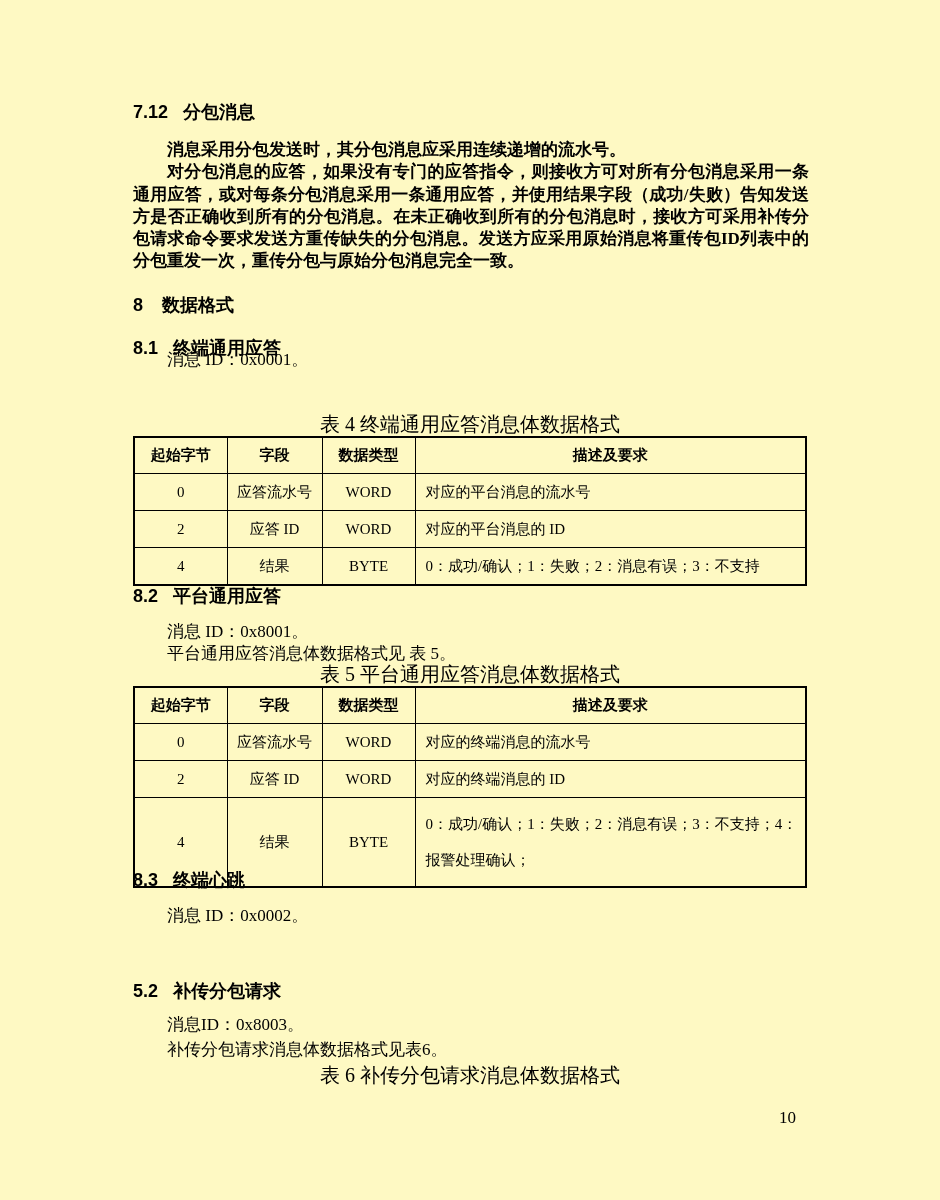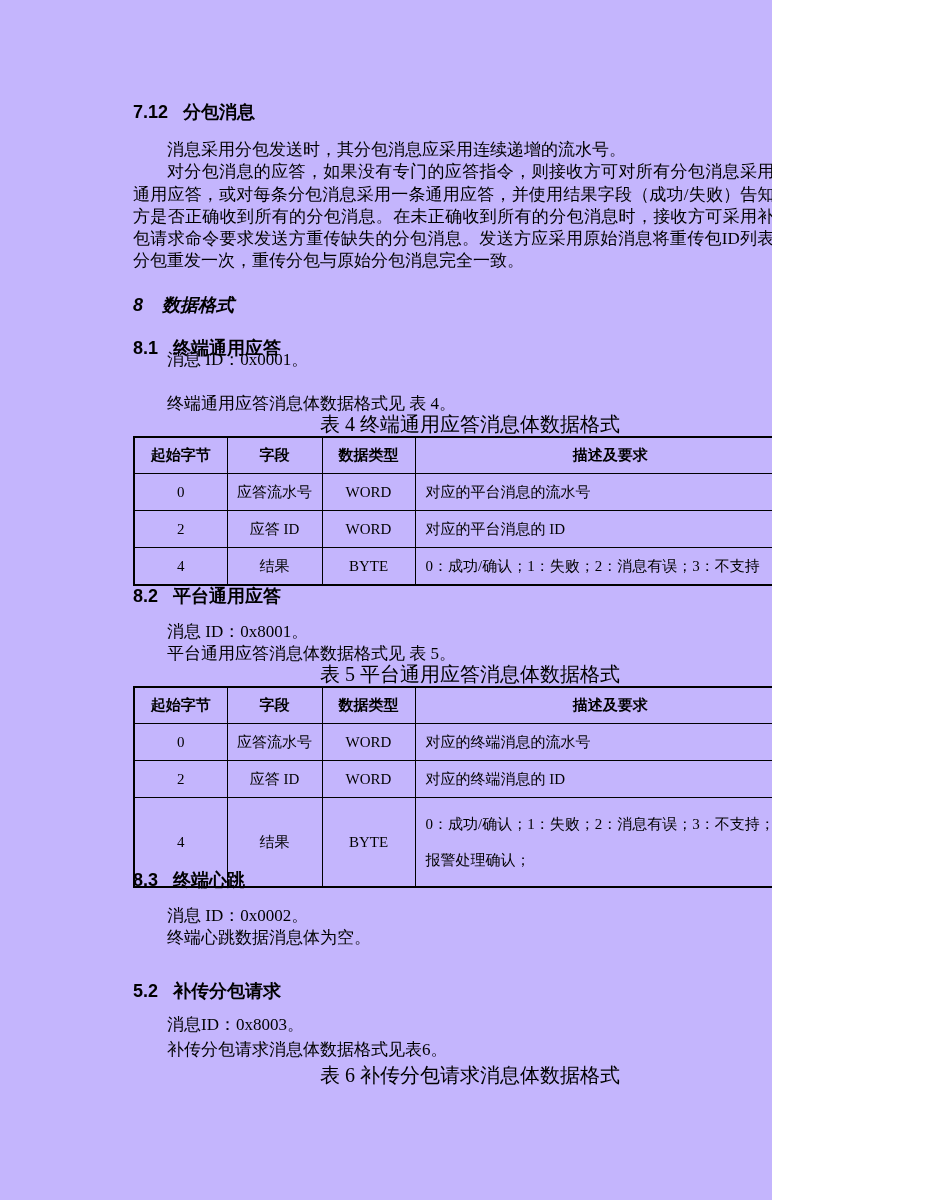--- a/index.html
+++ b/index.html
@@ -5,9 +5,9 @@
   html,body { margin:0; padding:0; background:#ffffff; }
   .page {
     position:relative;
-    width:772px;
+    width:940px;
     height:1200px;
-    background:#c4b5fd;
+    background:#fef9c3;
     color:#000;
     font-family:"Liberation Serif","DejaVu Serif",serif;
     overflow:hidden;

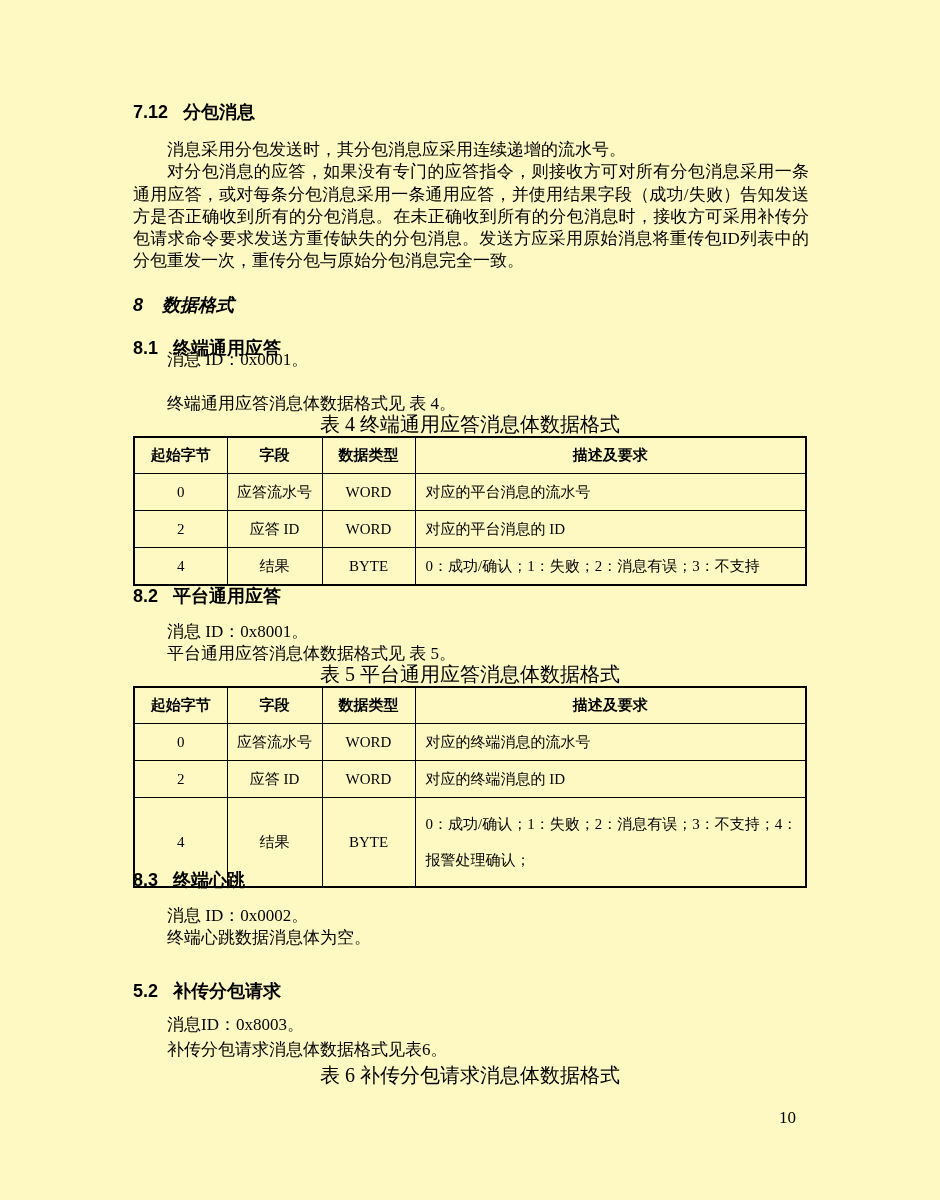--- a/index.html
+++ b/index.html
@@ -28,6 +28,7 @@
     font-size:17px;
     line-height:22.3px;
     text-align:justify;
+    font-weight:bold;
   }
   .para-block p { margin:0; text-indent:2em; }
   .line {

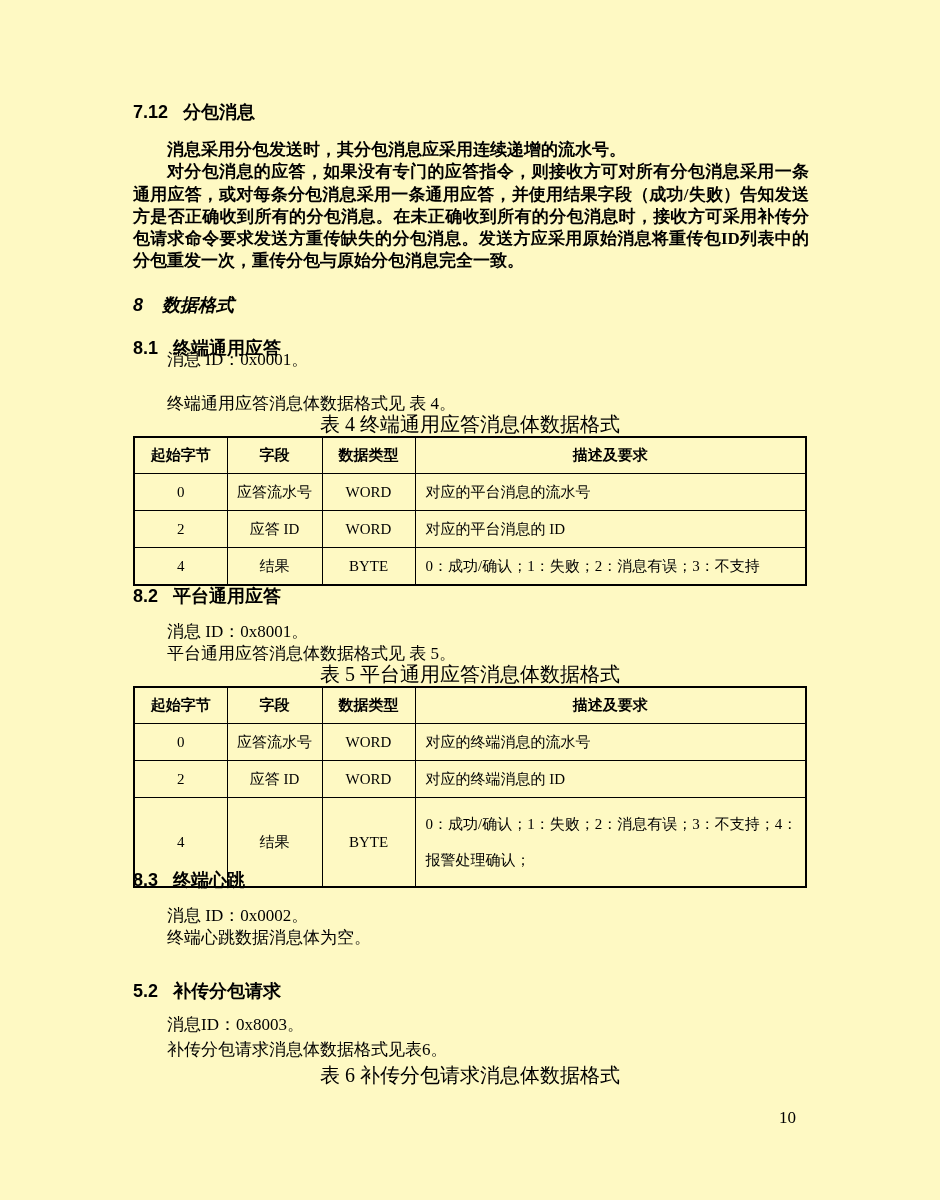--- a/index.html
+++ b/index.html
@@ -90,7 +90,7 @@
     <p>对分包消息的应答，如果没有专门的应答指令，则接收方可对所有分包消息采用一条通用应答，或对每条分包消息采用一条通用应答，并使用结果字段（成功/失败）告知发送方是否正确收到所有的分包消息。在未正确收到所有的分包消息时，接收方可采用补传分包请求命令要求发送方重传缺失的分包消息。发送方应采用原始消息将重传包ID列表中的分包重发一次，重传分包与原始分包消息完全一致。</p>
   </div>
 
-  <div class="heading" style="top:293px;font-style:italic;">
+  <div class="heading" style="top:293px;">
     <span class="num" style="margin-right:19px;">8</span><span>数据格式</span>
   </div>
 

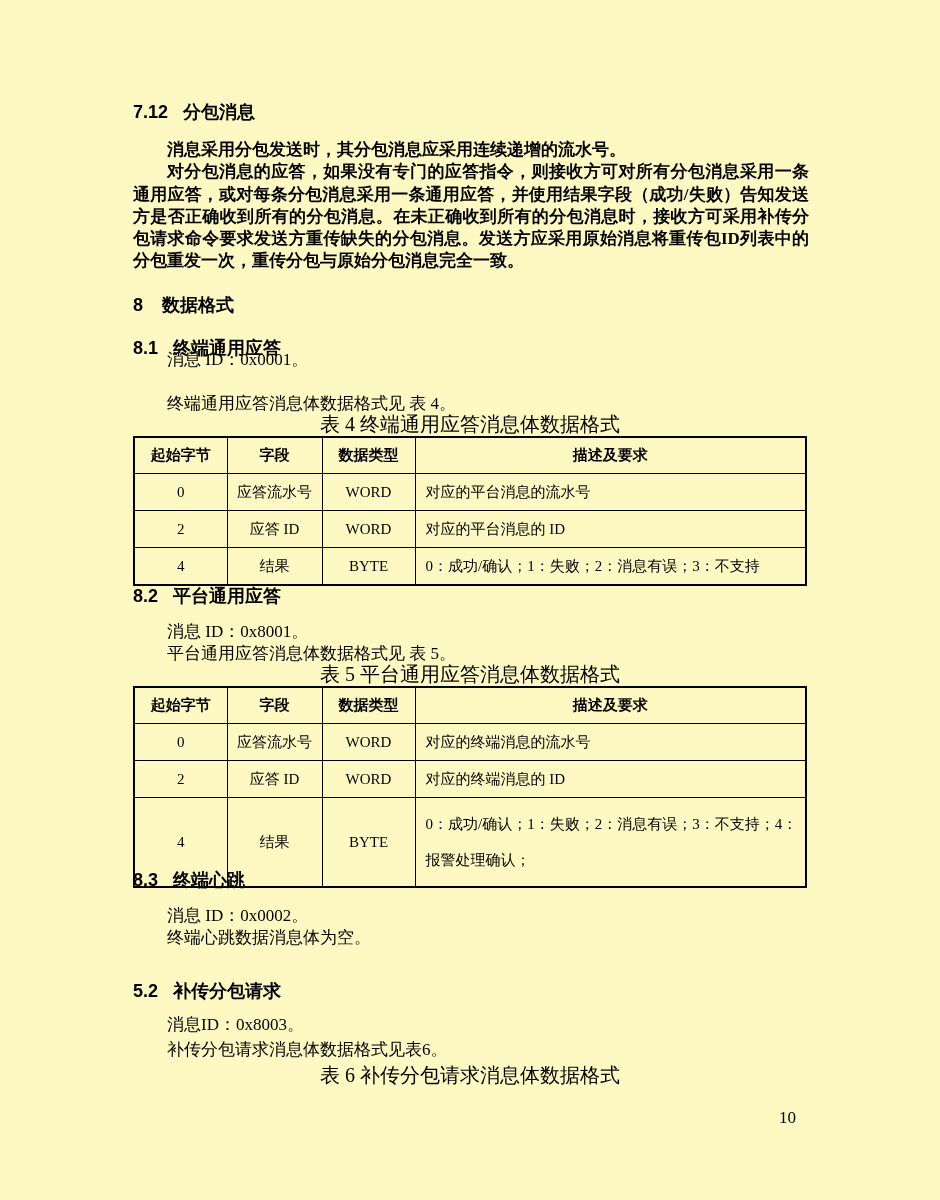--- a/index.html
+++ b/index.html
@@ -98,7 +98,6 @@
     <span class="num">8.1</span><span>终端通用应答</span>
   </div>
   <div class="line" style="top:348px;">消息 ID：0x0001。</div>
-  <div class="line" style="top:392px;">终端通用应答消息体数据格式见 表 4。</div>
   <div class="caption" style="top:411px;">表 4 终端通用应答消息体数据格式</div>
 
   <table class="dtable" style="top:436px;">

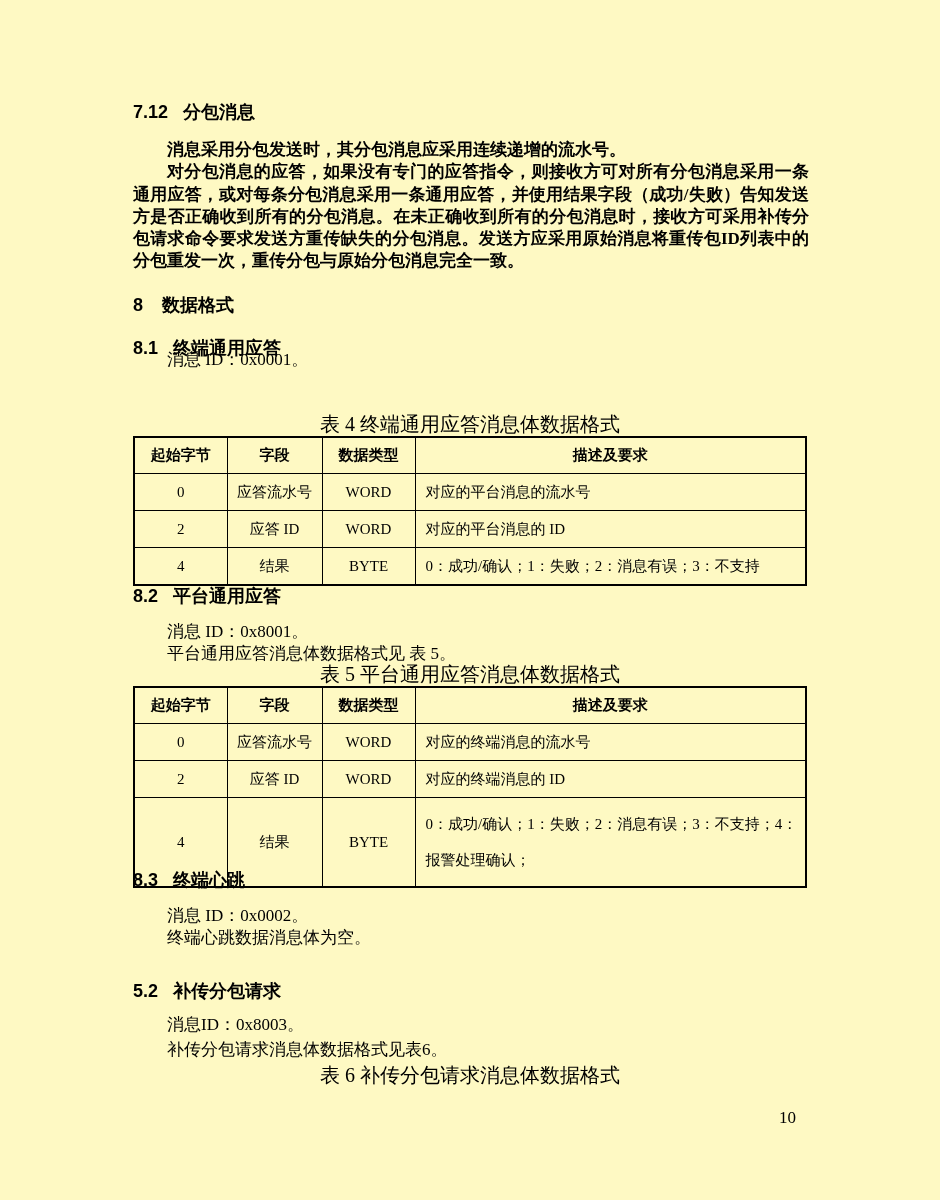--- a/index.html
+++ b/index.html
@@ -181,7 +181,6 @@
     <span class="num">8.3</span><span>终端心跳</span>
   </div>
   <div class="line" style="top:904px;">消息 ID：0x0002。</div>
-  <div class="line" style="top:926px;">终端心跳数据消息体为空。</div>
 
   <div class="heading" style="top:979px;">
     <span class="num">5.2</span><span>补传分包请求</span>

